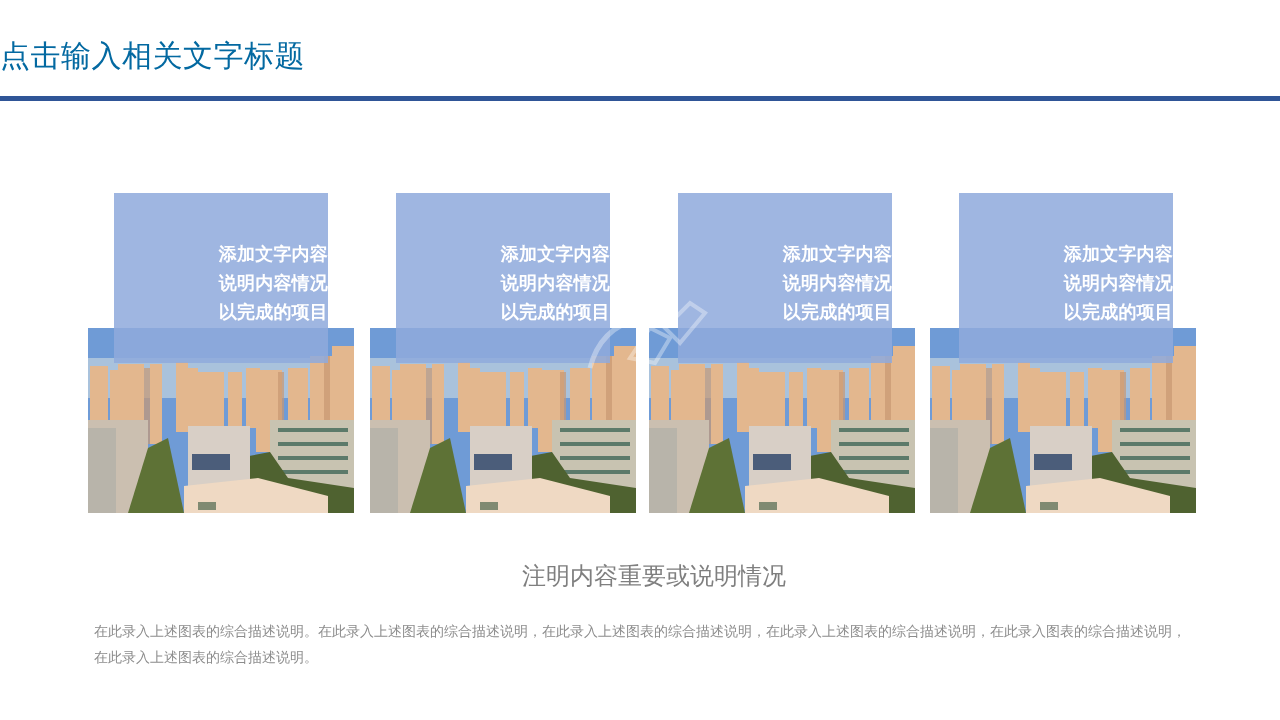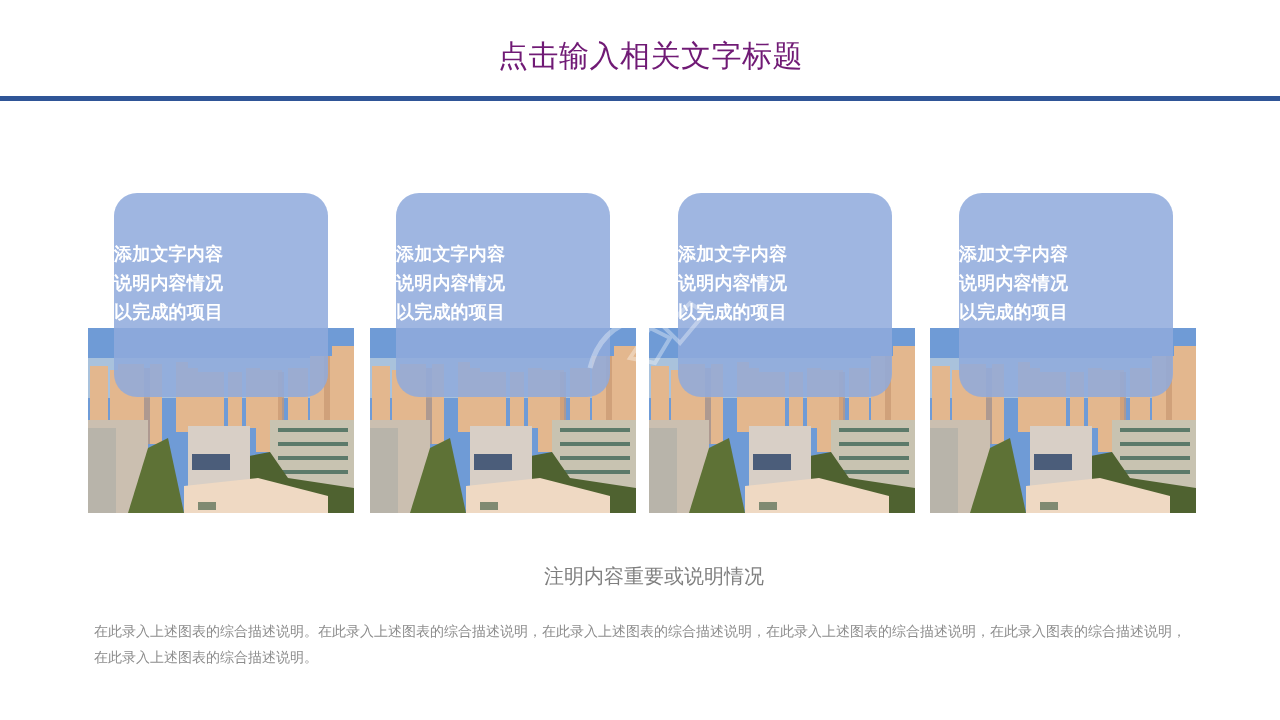--- a/index.html
+++ b/index.html
@@ -8,9 +8,8 @@
 
     .title {
       position: absolute; left: 0; top: 36px; width: 1280px;
-      text-align: center; font-size: 30px; color: #701a75; letter-spacing: 0.5px;
+      font-size: 30px; color: #0369a1; letter-spacing: 0.5px;
       line-height: 40px;
-      padding-left: 21px;
     }
     .title-bar {
       position: absolute; left: 0; top: 96px; width: 1280px; height: 5px;

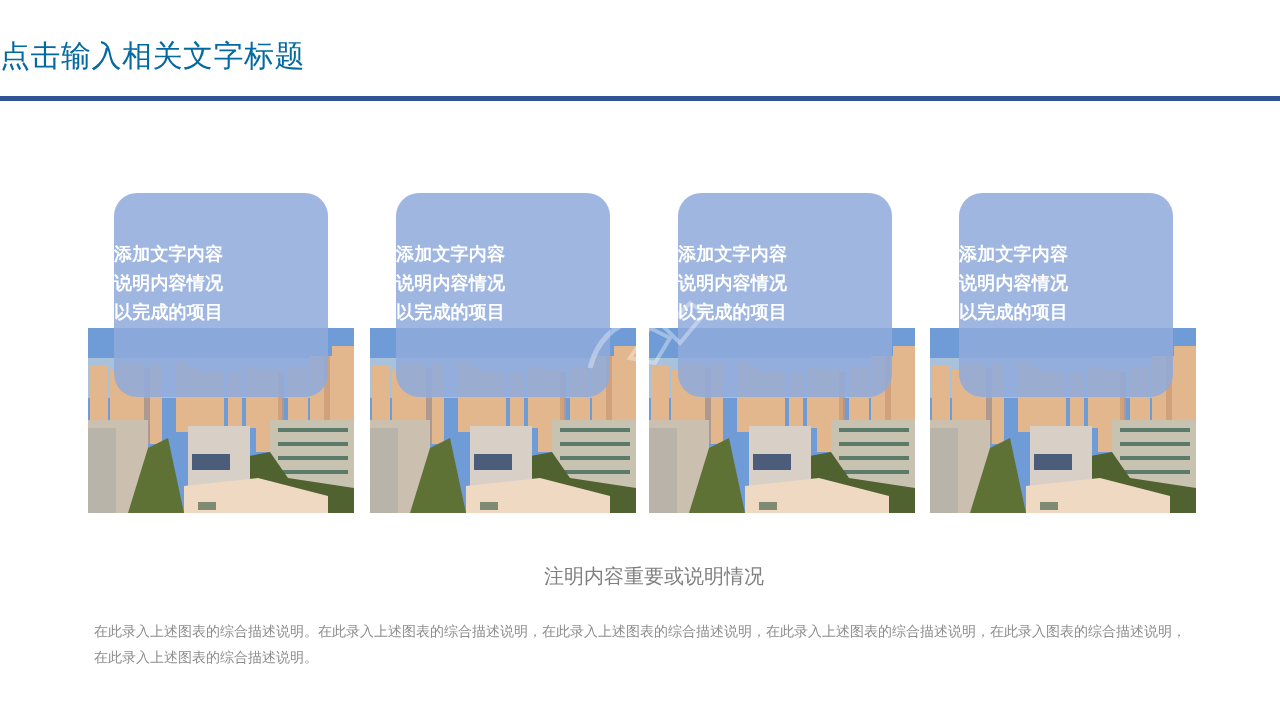--- a/index.html
+++ b/index.html
@@ -23,11 +23,10 @@
     .photo svg { position: absolute; left: 0; top: 0; width: 266px; height: 185px; }
 
     .card {
-      position: absolute; top: 193px; width: 214px; height: 204px;
+      position: absolute; top: 193px; width: 214px; height: 170px;
       background: rgba(143, 170, 220, 0.86);
-      display: flex; flex-direction: column; align-items: flex-start; justify-content: flex-start;
+      display: flex; flex-direction: column; align-items: flex-end; justify-content: flex-start;
       padding-top: 46px;
-      border-radius: 23px;
     }
     .card span {
       display: block; color: #ffffff; font-size: 18px; line-height: 29px;

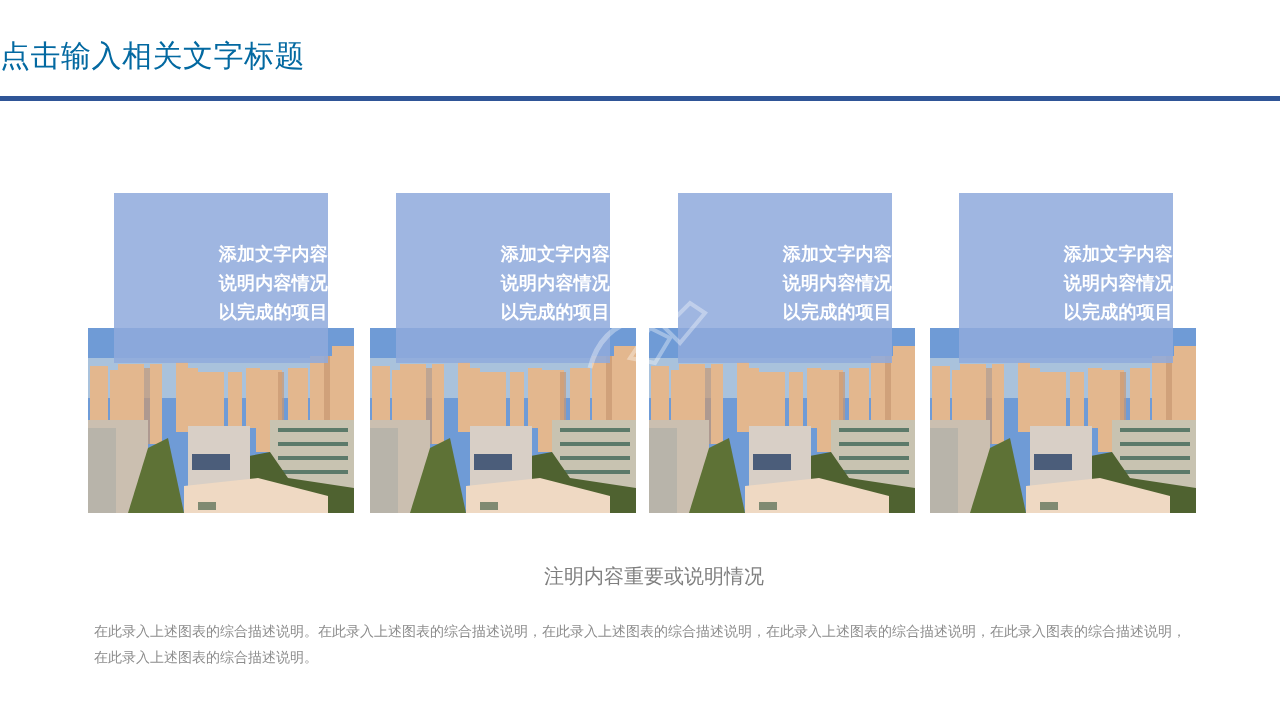--- a/index.html
+++ b/index.html
@@ -40,7 +40,7 @@
 
     .subtitle {
       position: absolute; left: 0; top: 558px; width: 1280px; text-align: center;
-      font-size: 20px; color: #7f7f7f; line-height: 36px; padding-left: 28px;
+      font-size: 24px; color: #7f7f7f; line-height: 36px; padding-left: 28px;
     }
     .desc {
       position: absolute; left: 94px; top: 618px; width: 1100px; text-align: left;

